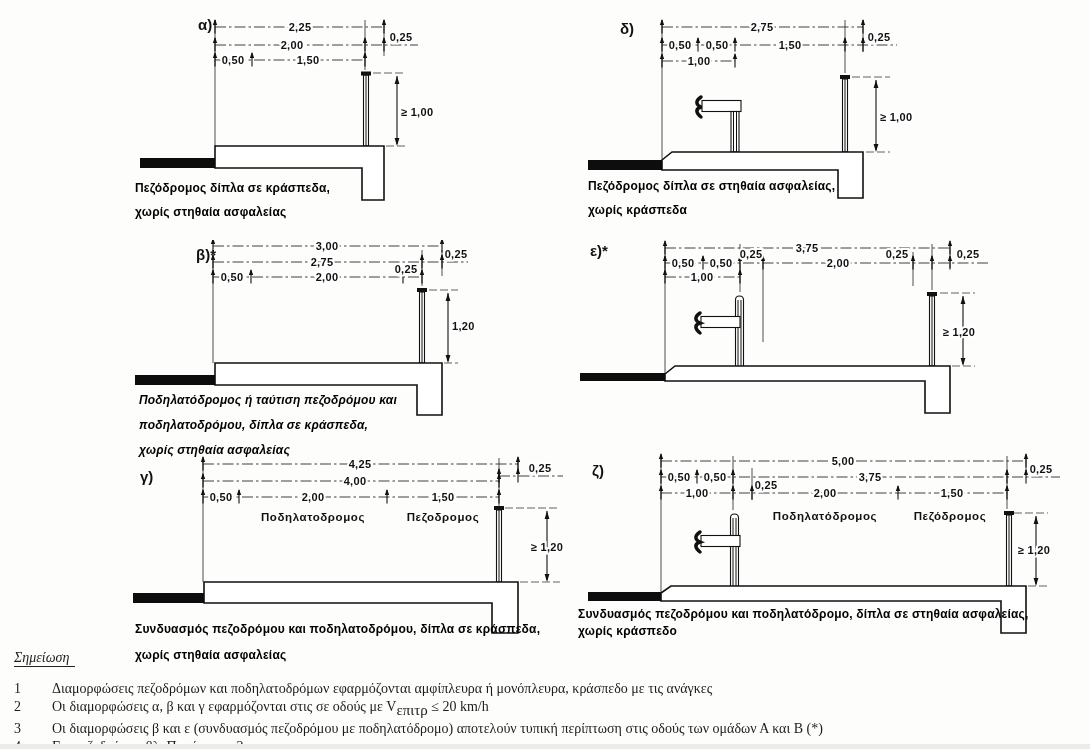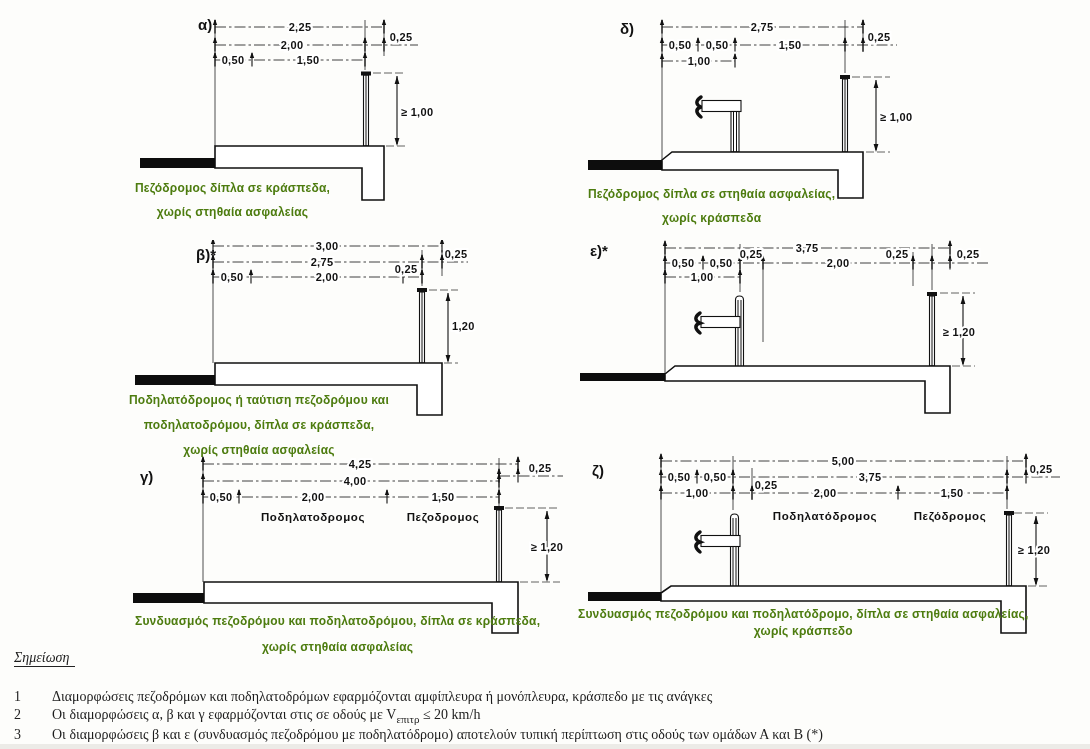--- a/index.html
+++ b/index.html
@@ -25,8 +25,8 @@
            paint-order:stroke;text-anchor:start;letter-spacing:0.3px;}
   text.lane{font:700 11.5px "Liberation Sans",sans-serif;fill:#111;text-anchor:middle;letter-spacing:0.6px;}
   .plabel{position:absolute;font:700 15px "Liberation Sans",sans-serif;color:#111;}
-  .caption{position:absolute;font:700 12px "Liberation Sans",sans-serif;color:#4d7c0f;
-           letter-spacing:0.2px;white-space:pre-line;text-align:center;}
+  .caption{position:absolute;font:700 12px "Liberation Sans",sans-serif;color:#000000;
+           letter-spacing:0.2px;white-space:pre-line;}
   .lh24{line-height:24px;} .lh25{line-height:25px;} .lh26{line-height:26px;} .lh17{line-height:17px;}
   .notes{position:absolute;left:14px;top:650px;width:1066px;
          font-family:"Liberation Serif",serif;font-size:14px;color:#1c1c1c;}

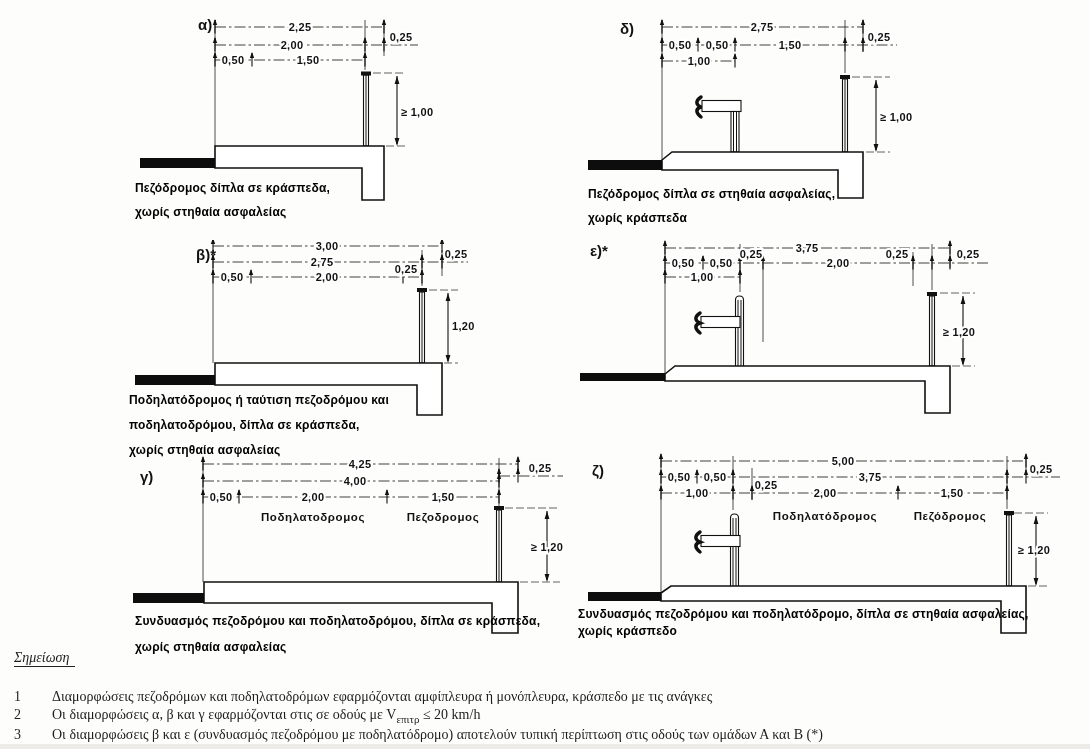--- a/index.html
+++ b/index.html
@@ -140,7 +140,7 @@
     <path class="outline" d="M662,160 L672,152 L863,152 L863,198 L838,198 L838,170 L662,170 Z"></path>
     <rect class="road" x="588" y="160" width="74" height="10"></rect>
   </svg>
-  <div class="caption lh24" style="left:588px;top:182px;">Πεζόδρομος δίπλα σε στηθαία ασφαλείας,
+  <div class="caption lh24" style="left:588px;top:174px;">Πεζόδρομος δίπλα σε στηθαία ασφαλείας,
 χωρίς κράσπεδα</div>
 
   <div class="plabel" style="left:196px;top:246px;">β)*</div>

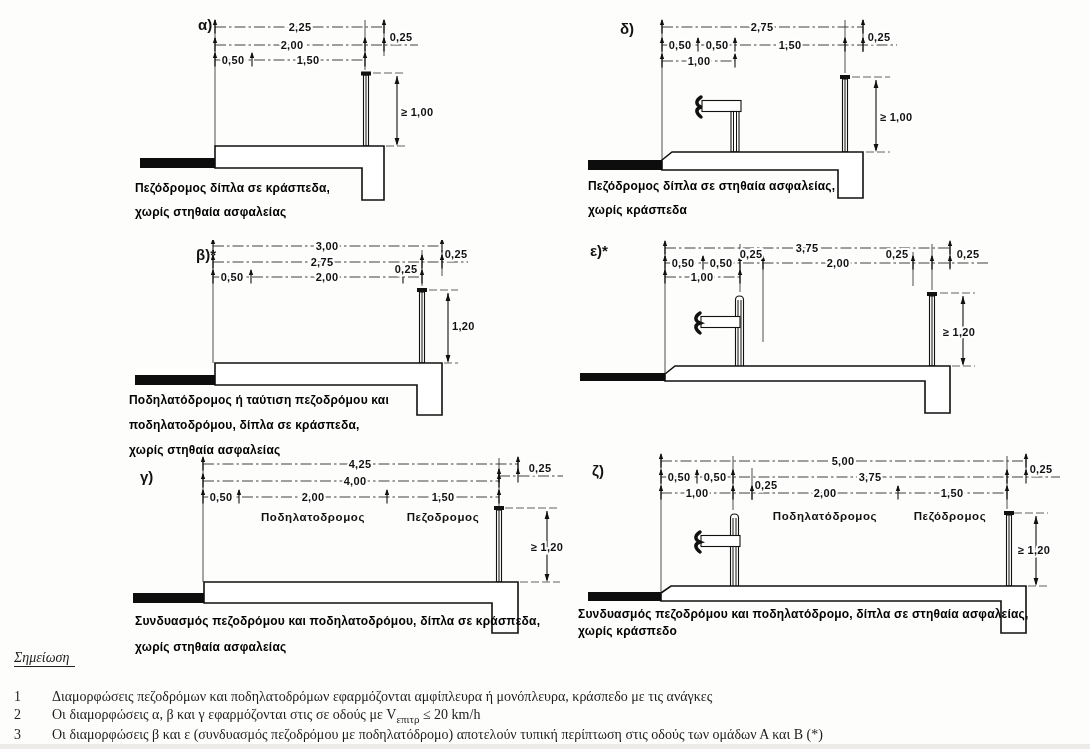--- a/index.html
+++ b/index.html
@@ -188,7 +188,7 @@
     <path class="outline" d="M215,363 L442,363 L442,415 L417,415 L417,385 L215,385 Z"></path>
     <rect class="road" x="135" y="375" width="80" height="10"></rect>
   </svg>
-  <div class="caption lh25" style="left:129px;top:388px;">Ποδηλατόδρομος  ή ταύτιση πεζοδρόμου και
+  <div class="caption lh25" style="left:139px;top:388px;font-style:italic;">Ποδηλατόδρομος  ή ταύτιση πεζοδρόμου και
 ποδηλατοδρόμου, δίπλα σε κράσπεδα,
 χωρίς στηθαία ασφαλείας</div>
 

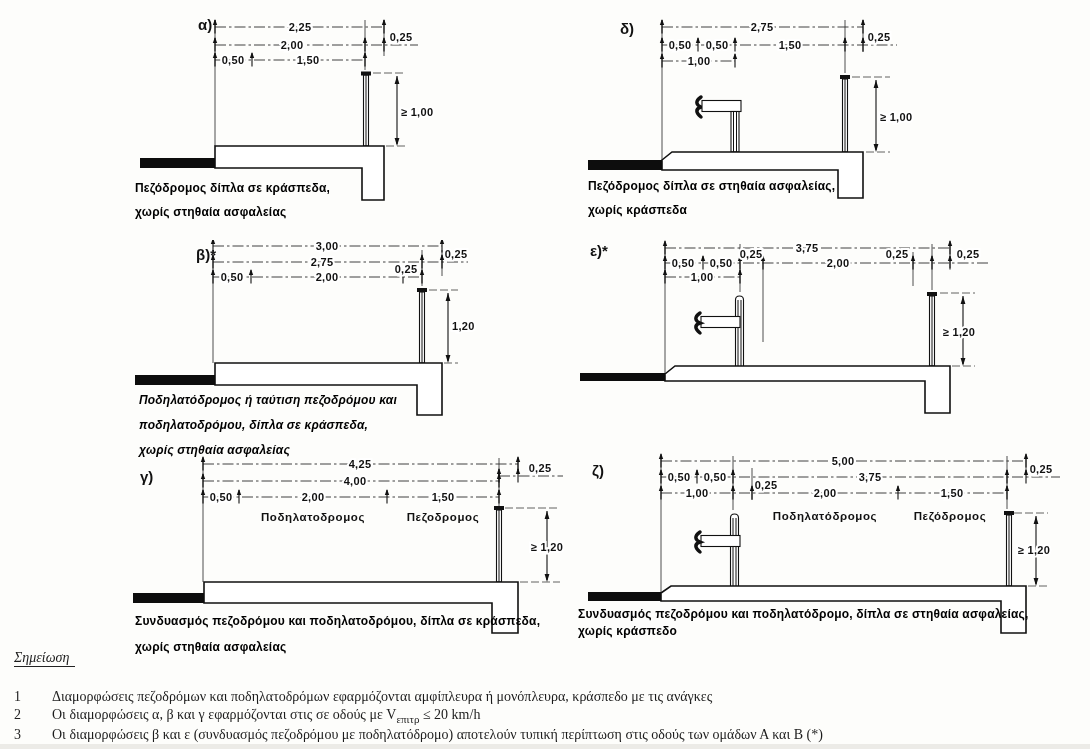--- a/index.html
+++ b/index.html
@@ -27,7 +27,7 @@
   .plabel{position:absolute;font:700 15px "Liberation Sans",sans-serif;color:#111;}
   .caption{position:absolute;font:700 12px "Liberation Sans",sans-serif;color:#000000;
            letter-spacing:0.2px;white-space:pre-line;}
-  .lh24{line-height:24px;} .lh25{line-height:25px;} .lh26{line-height:26px;} .lh17{line-height:17px;}
+  .lh24{line-height:24px;} .lh25{line-height:25px;} .lh26{line-height:26px;margin-top:8px;} .lh17{line-height:17px;}
   .notes{position:absolute;left:14px;top:650px;width:1066px;
          font-family:"Liberation Serif",serif;font-size:14px;color:#1c1c1c;}
   .note-heading{font-style:italic;display:inline-block;border-bottom:1px solid #222;

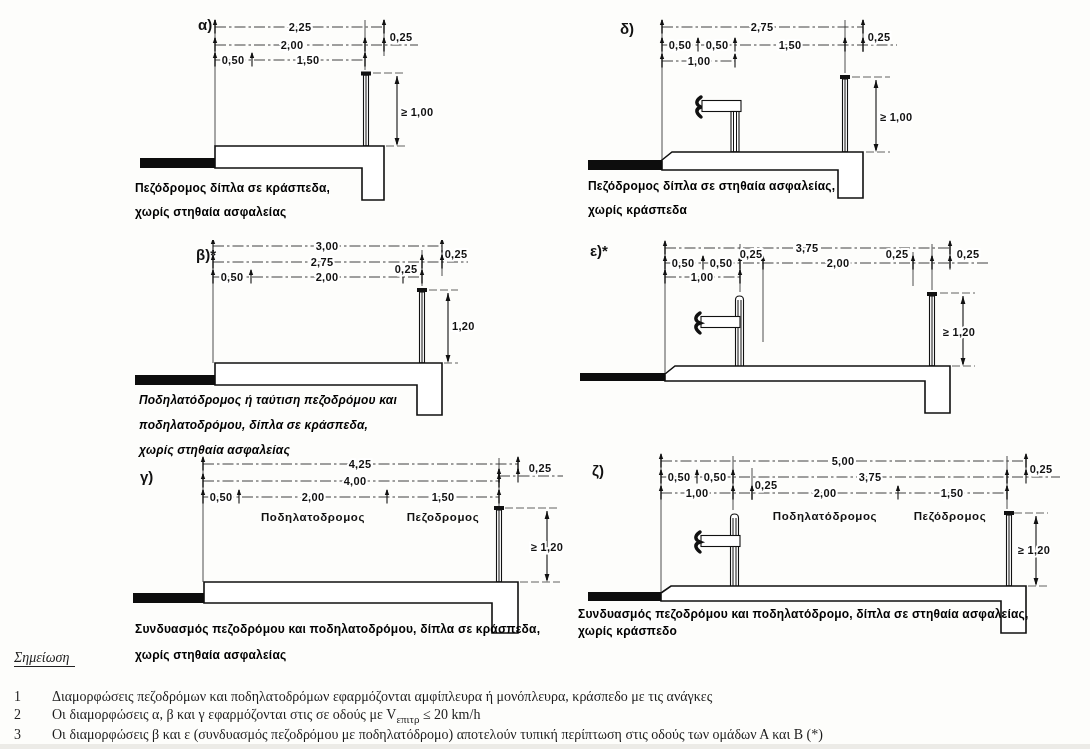--- a/index.html
+++ b/index.html
@@ -31,7 +31,7 @@
   .notes{position:absolute;left:14px;top:650px;width:1066px;
          font-family:"Liberation Serif",serif;font-size:14px;color:#1c1c1c;}
   .note-heading{font-style:italic;display:inline-block;border-bottom:1px solid #222;
-                padding:0 6px 0 0;margin-bottom:20px;}
+                padding:0 6px 0 0;margin-bottom:12px;}
   .note-row{display:flex;margin-top:2px;}
   .note-num{width:38px;flex:0 0 38px;}
   .note-text sub{font-size:11px;}

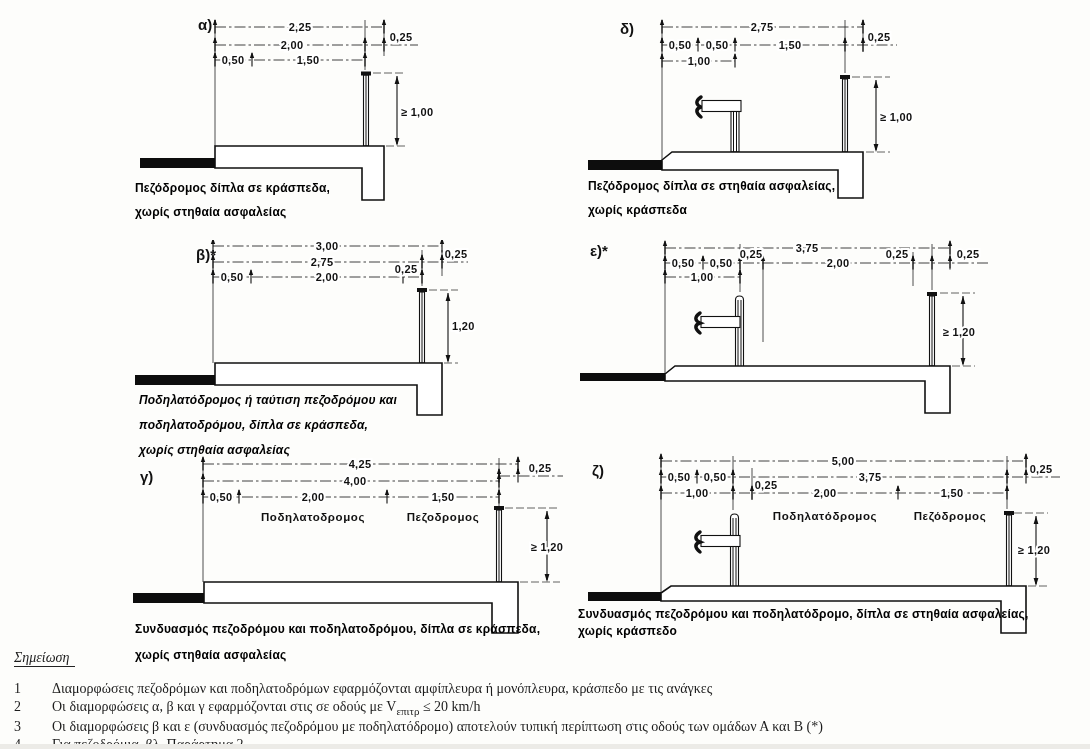--- a/index.html
+++ b/index.html
@@ -34,7 +34,7 @@
                 padding:0 6px 0 0;margin-bottom:12px;}
   .note-row{display:flex;margin-top:2px;}
   .note-num{width:38px;flex:0 0 38px;}
-  .note-text sub{font-size:11px;}
+  .note-text sub{font-size:15px;}
   .bottom-edge{position:absolute;left:0;top:744px;width:1090px;height:5px;background:#ecebe7;}
 </style>
 </head>

